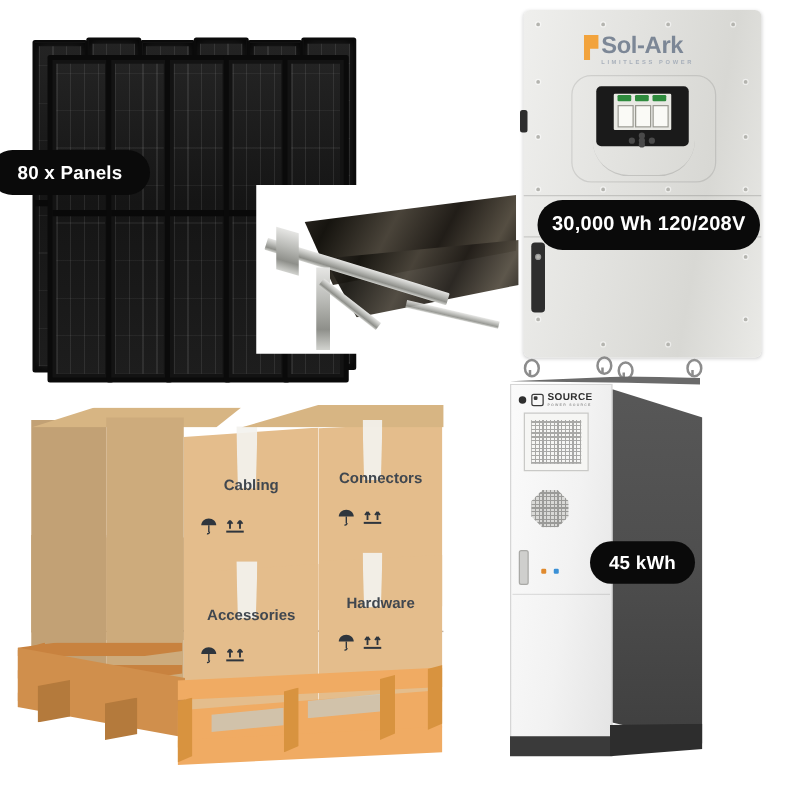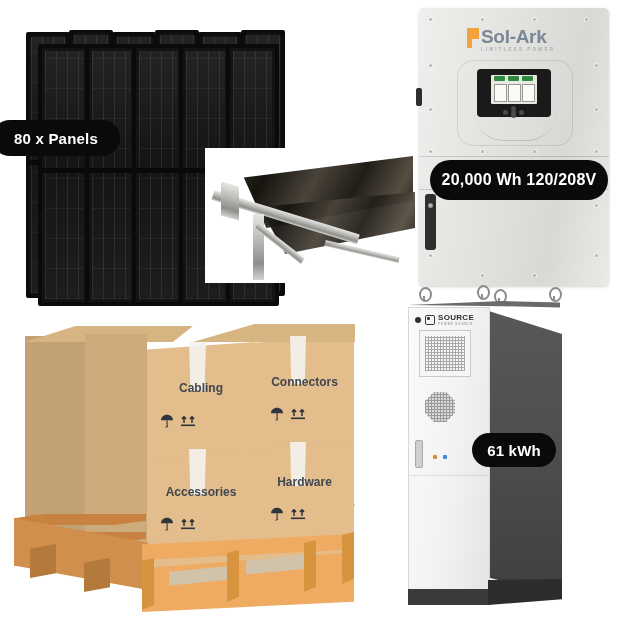--- a/index.html
+++ b/index.html
@@ -411,7 +411,7 @@
 
   <div class="badge" style="left:-8px;top:120px;width:128px;height:36px;font-size:15px;">80 x Panels</div>
 
-  <div class="badge" style="left:430px;top:160px;width:178px;height:40px;font-size:16px;">20,000 Wh 120/208V</div>
+  <div class="badge" style="left:430px;top:160px;width:178px;height:40px;font-size:16px;">30,000 Wh 120/208V</div>
 
   <div class="badge" style="left:472px;top:433px;width:84px;height:34px;font-size:15px;">61 kWh</div>
 

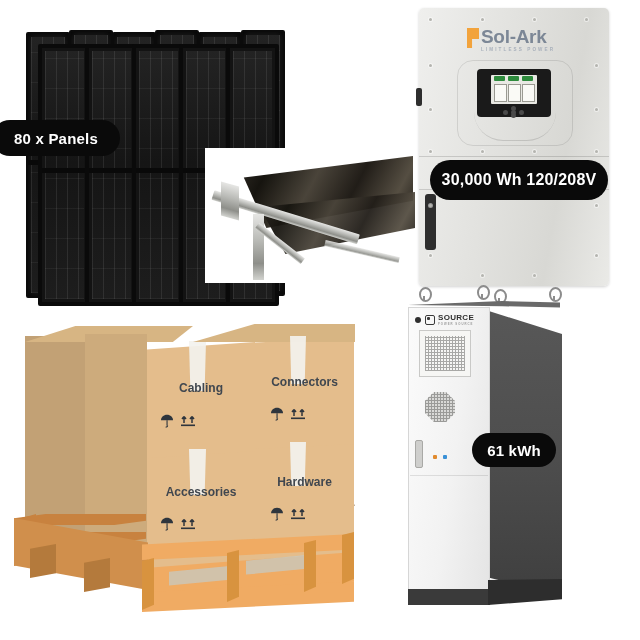--- a/index.html
+++ b/index.html
@@ -413,7 +413,7 @@
 
   <div class="badge" style="left:430px;top:160px;width:178px;height:40px;font-size:16px;">30,000 Wh 120/208V</div>
 
-  <div class="badge" style="left:472px;top:433px;width:84px;height:34px;font-size:15px;">61 kWh</div>
+  <div class="badge" style="left:472px;top:433px;width:84px;height:34px;font-size:15px;">45 kWh</div>
 
 </div>
 

